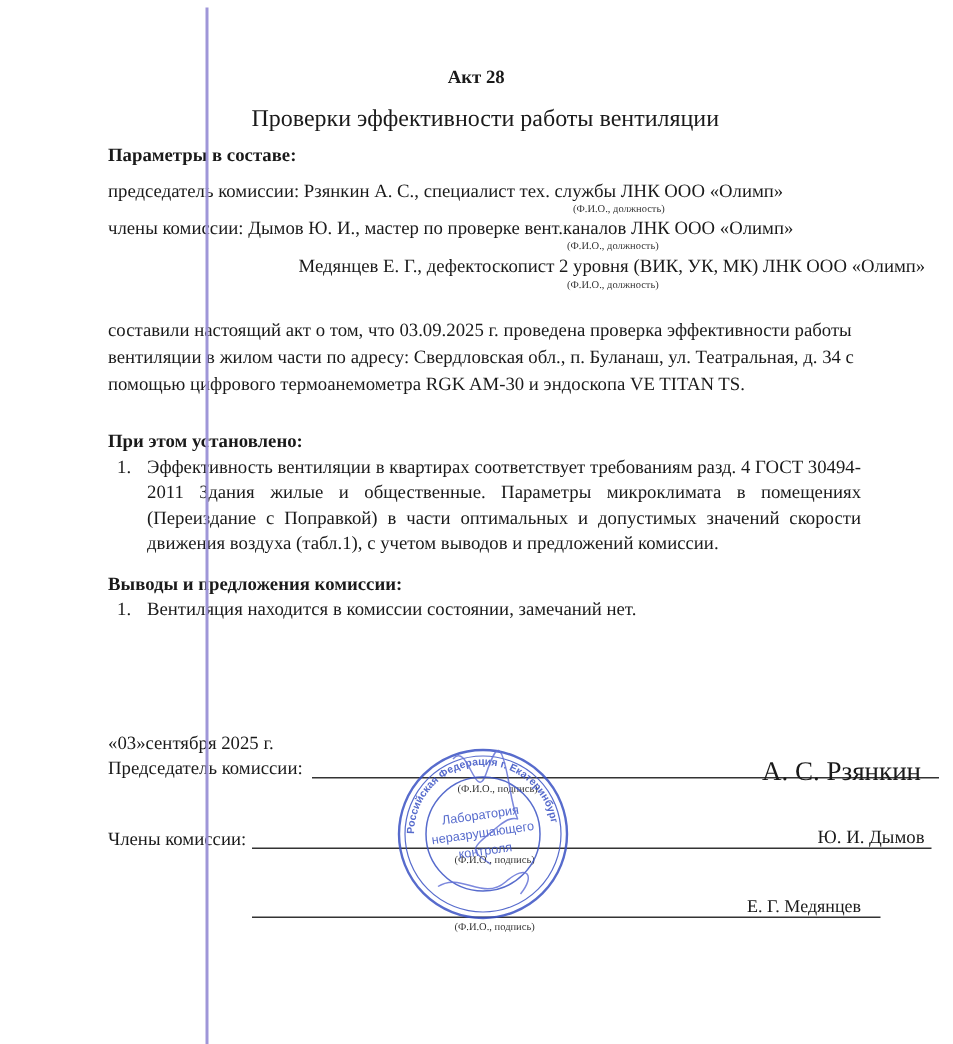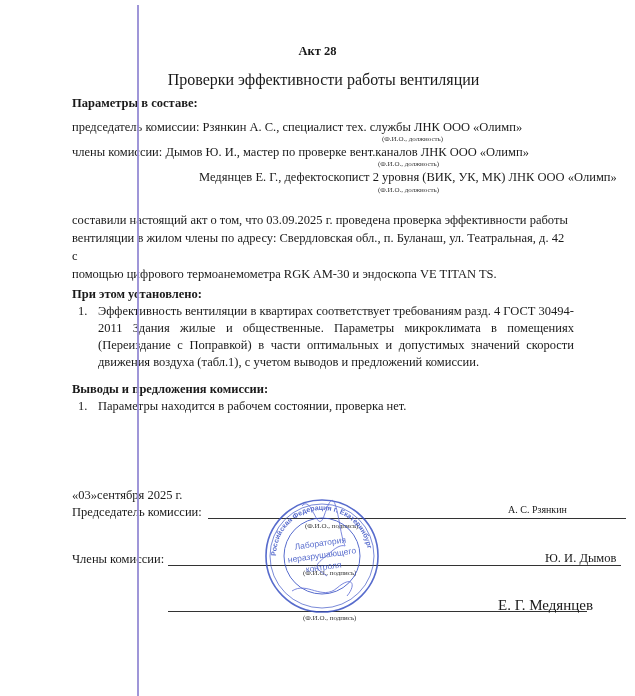--- a/index.html
+++ b/index.html
@@ -52,7 +52,7 @@
 
   <div class="para" style="top:211px;">
     <div>составили настоящий акт о том, что 03.09.2025 г. проведена проверка эффективности работы</div>
-    <div><span>вентиляции в </span><span class="u">жилом члены</span><span> по адресу: Свердловская обл., п. Буланаш, ул. Театральная, д. 42 с</span></div>
+    <div><span>вентиляции в </span><span class="u">жилом части</span><span> по адресу: Свердловская обл., п. Буланаш, ул. Театральная, д. 42 с</span></div>
     <div>помощью цифрового термоанемометра RGK AM-30 и эндоскопа VE TITAN TS.</div>
   </div>
 

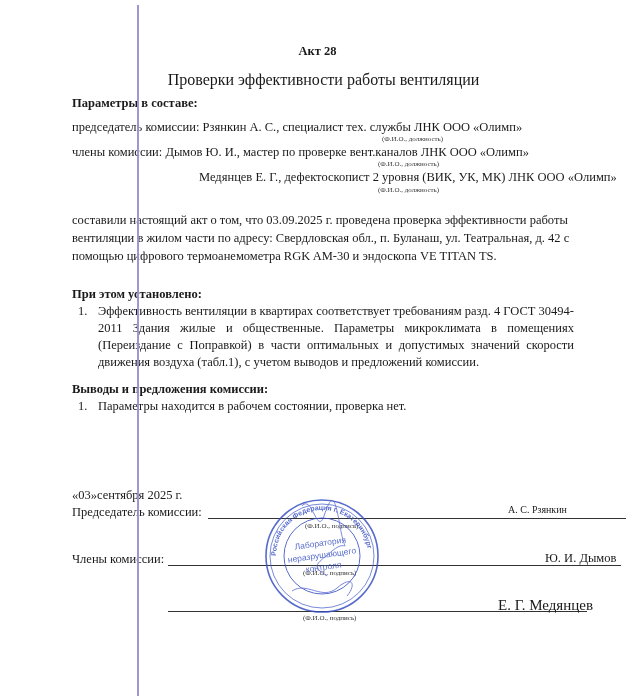--- a/index.html
+++ b/index.html
@@ -52,7 +52,7 @@
 
   <div class="para" style="top:211px;">
     <div>составили настоящий акт о том, что 03.09.2025 г. проведена проверка эффективности работы</div>
-    <div><span>вентиляции в </span><span class="u">жилом части</span><span> по адресу: Свердловская обл., п. Буланаш, ул. Театральная, д. 42 с</span></div>
+    <div><span>вентиляции в </span><span class="u">жилом части</span><span> по адресу: Свердловская обл., п. Буланаш, ул. Театральная, д. 34 с</span></div>
     <div>помощью цифрового термоанемометра RGK AM-30 и эндоскопа VE TITAN TS.</div>
   </div>
 

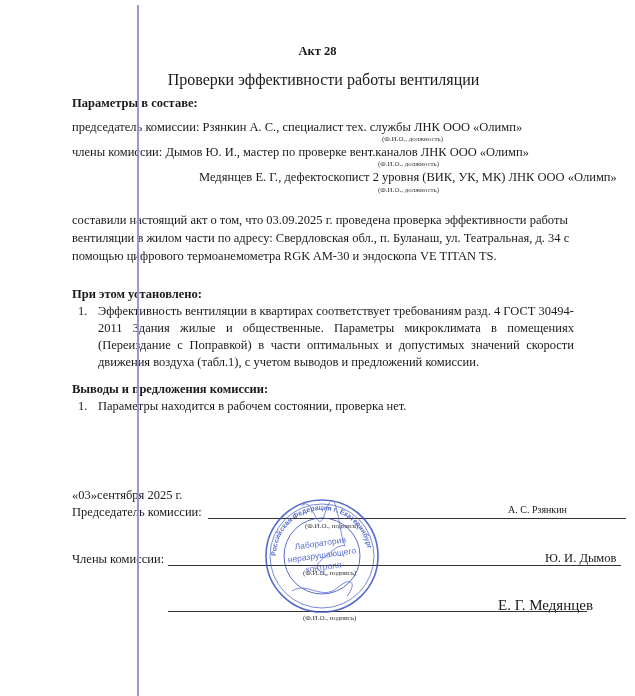--- a/index.html
+++ b/index.html
@@ -65,7 +65,7 @@
   <div class="abs bold" style="left:72px; top:382px; font-size:12.5px;">Выводы и предложения комиссии:</div>
   <div class="list-item" style="top:398px;">
     <span class="list-num">1.</span>
-    <span>Параметры находится в рабочем состоянии, </span><span class="u">проверка нет.</span>
+    <span>Вентиляция находится в комиссии состоянии, </span><span class="u">проверка нет.</span>
   </div>
 
   <div class="abs" style="left:72px; top:488px; font-size:12.5px;text-align:center;">«03»сентября 2025 г.</div>

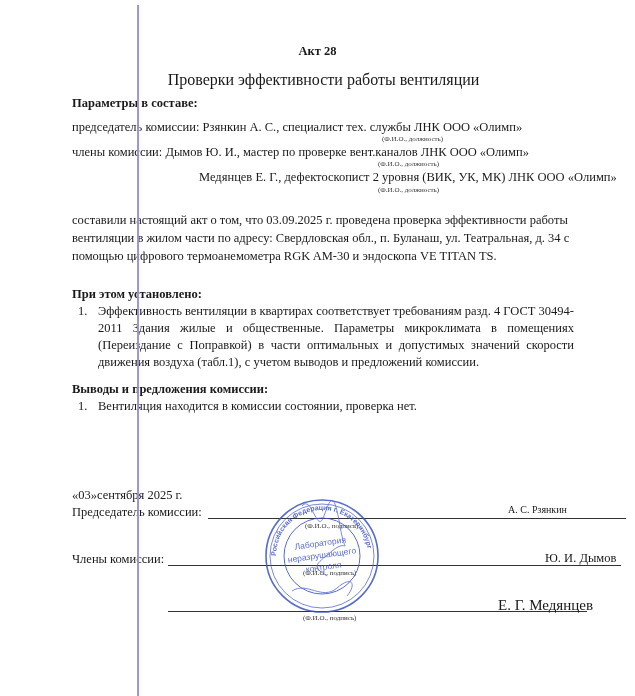--- a/index.html
+++ b/index.html
@@ -65,7 +65,7 @@
   <div class="abs bold" style="left:72px; top:382px; font-size:12.5px;">Выводы и предложения комиссии:</div>
   <div class="list-item" style="top:398px;">
     <span class="list-num">1.</span>
-    <span>Вентиляция находится в комиссии состоянии, </span><span class="u">проверка нет.</span>
+    <span>Вентиляция находится в комиссии состоянии, </span><span class="u">замечаний нет.</span>
   </div>
 
   <div class="abs" style="left:72px; top:488px; font-size:12.5px;text-align:center;">«03»сентября 2025 г.</div>

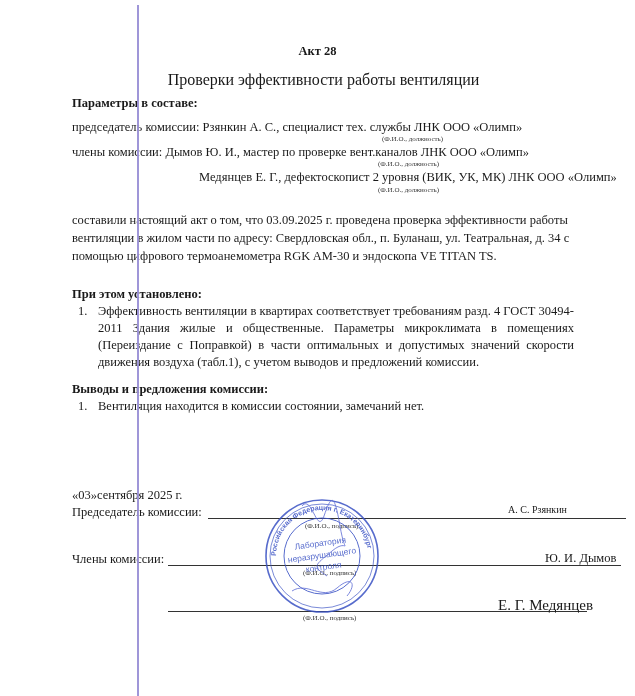--- a/index.html
+++ b/index.html
@@ -72,7 +72,7 @@
 
   <div class="abs" style="left:72px; top:505px; font-size:12.5px;">Председатель комиссии:</div>
   <div class="sig-line" style="left:208px; top:518px; width:418px;"></div>
-  <div class="abs" style="left:508px; top:504px; font-size:10px;">А. С. Рзянкин</div>
+  <div class="abs" style="left:508px; top:504px; font-size:18px;">А. С. Рзянкин</div>
   <div class="abs caption" style="left:305px; top:522px;">(Ф.И.О., подпись)</div>
 
   <div class="abs" style="left:72px; top:552px; font-size:12.5px;">Члены комиссии:</div>

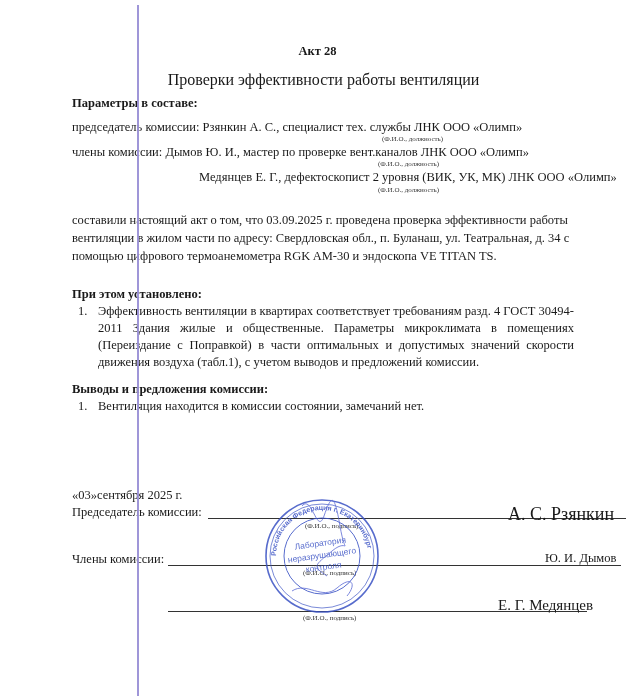--- a/index.html
+++ b/index.html
@@ -81,7 +81,7 @@
   <div class="abs caption" style="left:303px; top:569px;">(Ф.И.О., подпись)</div>
 
   <div class="sig-line" style="left:168px; top:611px; width:419px;"></div>
-  <div class="abs" style="left:498px; top:597px; font-size:15px;">Е. Г. Медянцев</div>
+  <div class="abs" style="left:498px; top:597px; font-size:12px;">Е. Г. Медянцев</div>
   <div class="abs caption" style="left:303px; top:614px;">(Ф.И.О., подпись)</div>
 
   <div class="stamp">

